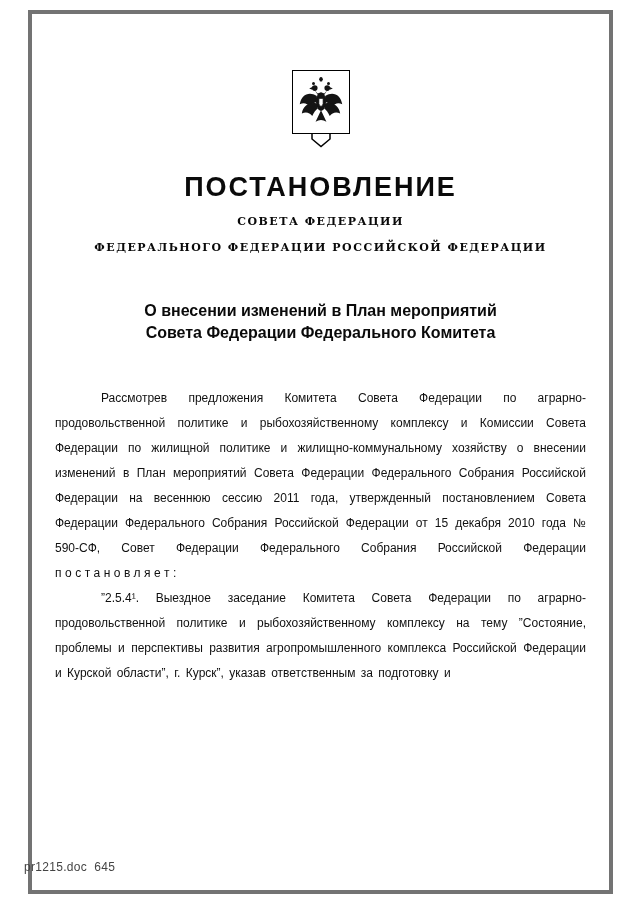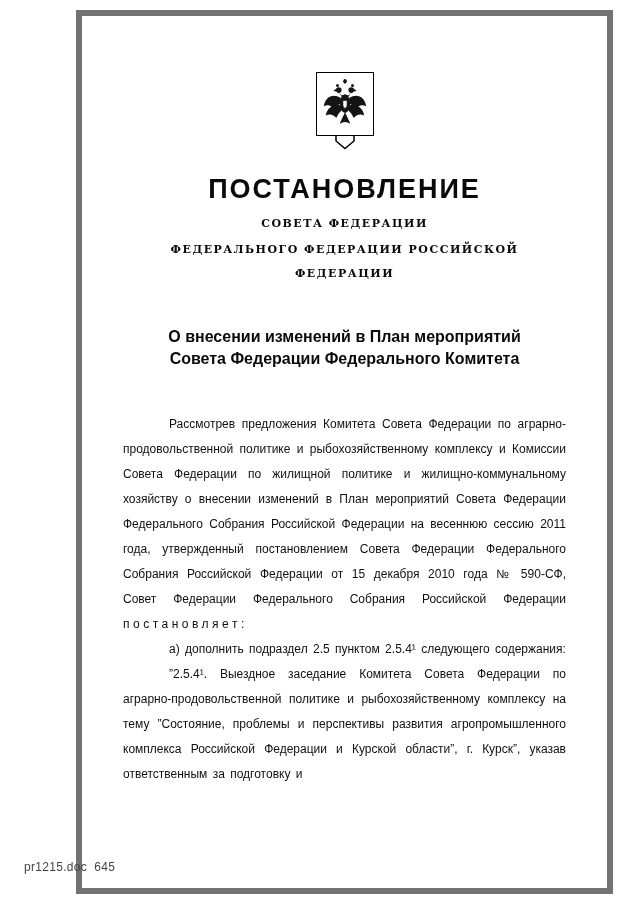--- a/index.html
+++ b/index.html
@@ -16,10 +16,9 @@
   .frame {
     position: absolute;
     left: 28px; top: 10px; right: 27px; bottom: 11px;
-    border: 6px solid #737373;
+    border: 4px solid #737373;
     box-sizing: border-box;
-    padding: 0 41px;
-    margin-left: 48px;
+    padding: 0 23px;
   }
   .emblem-wrap { text-align: center; margin-top: 56px; line-height: 0; }
   .emblem-box {

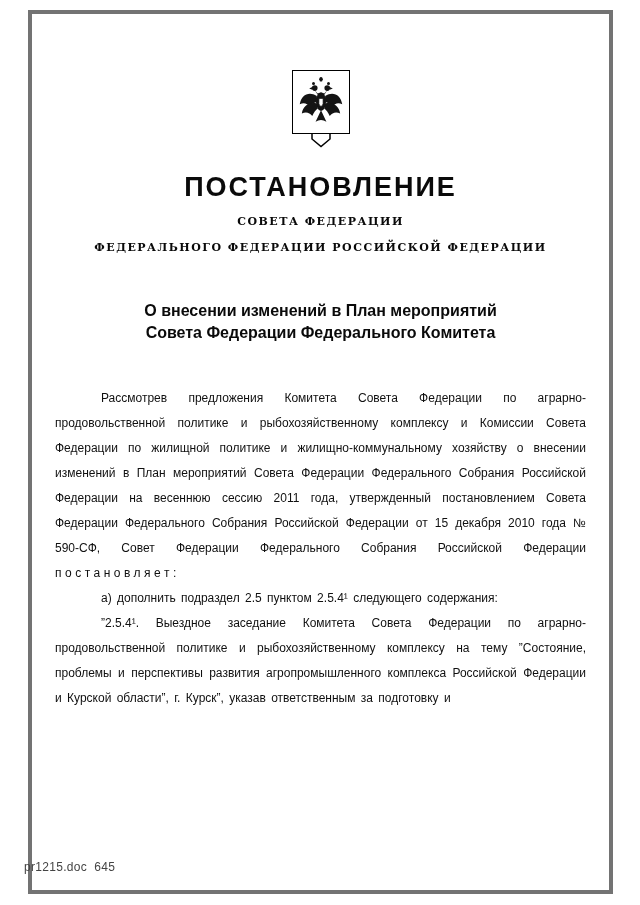--- a/index.html
+++ b/index.html
@@ -125,7 +125,6 @@
 
     <div class="body-text">
       <p><span>Рассмотрев предложения Комитета Совета Федерации по аграрно-продовольственной политике и рыбохозяйственному комплексу и Комиссии Совета Федерации по жилищной политике и жилищно-коммунальному хозяйству о внесении изменений в План мероприятий Совета Федерации Федерального Собрания Российской Федерации на весеннюю сессию 2011 года, утвержденный постановлением Совета Федерации Федерального Собрания Российской Федерации от 15 декабря 2010 года № 590-СФ, Совет Федерации Федерального Собрания Российской Федерации </span><span class="spaced-emphasis">постановляет:</span></p>
-      <p>а) дополнить подраздел 2.5 пунктом 2.5.4¹ следующего содержания:</p>
       <p>”2.5.4¹. Выездное заседание Комитета Совета Федерации по аграрно-продовольственной политике и рыбохозяйственному комплексу на тему ”Состояние, проблемы и перспективы развития агропромышленного комплекса Российской Федерации и Курской области”, г. Курск”, указав ответственным за подготовку и</p>
     </div>
 

